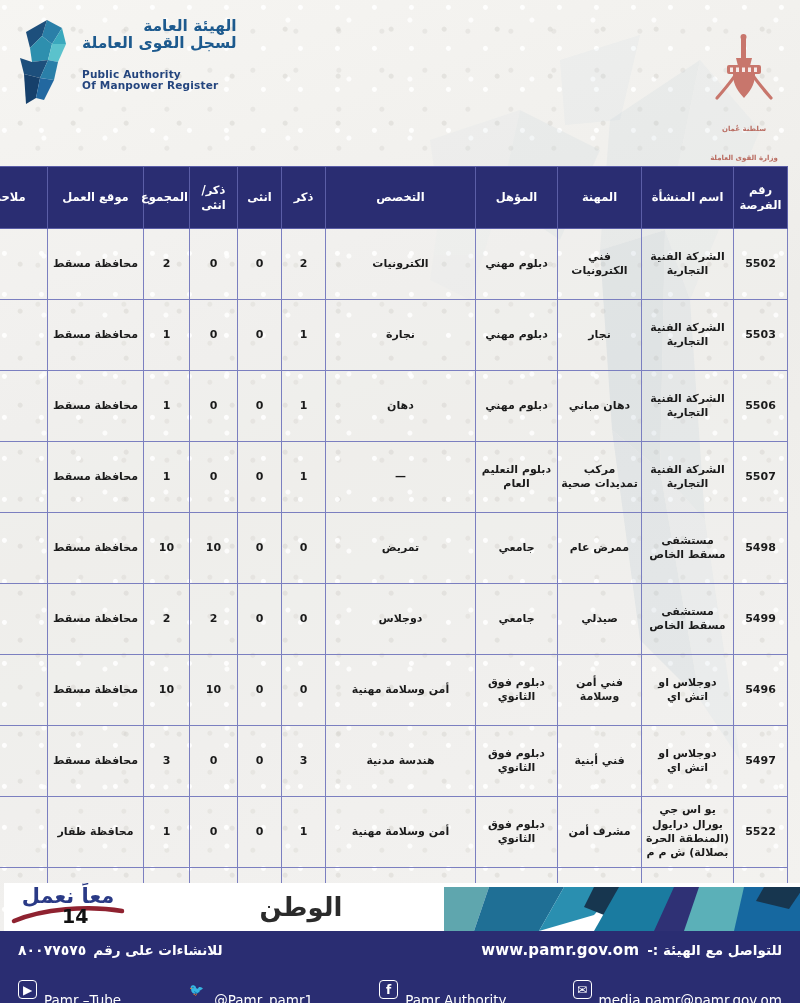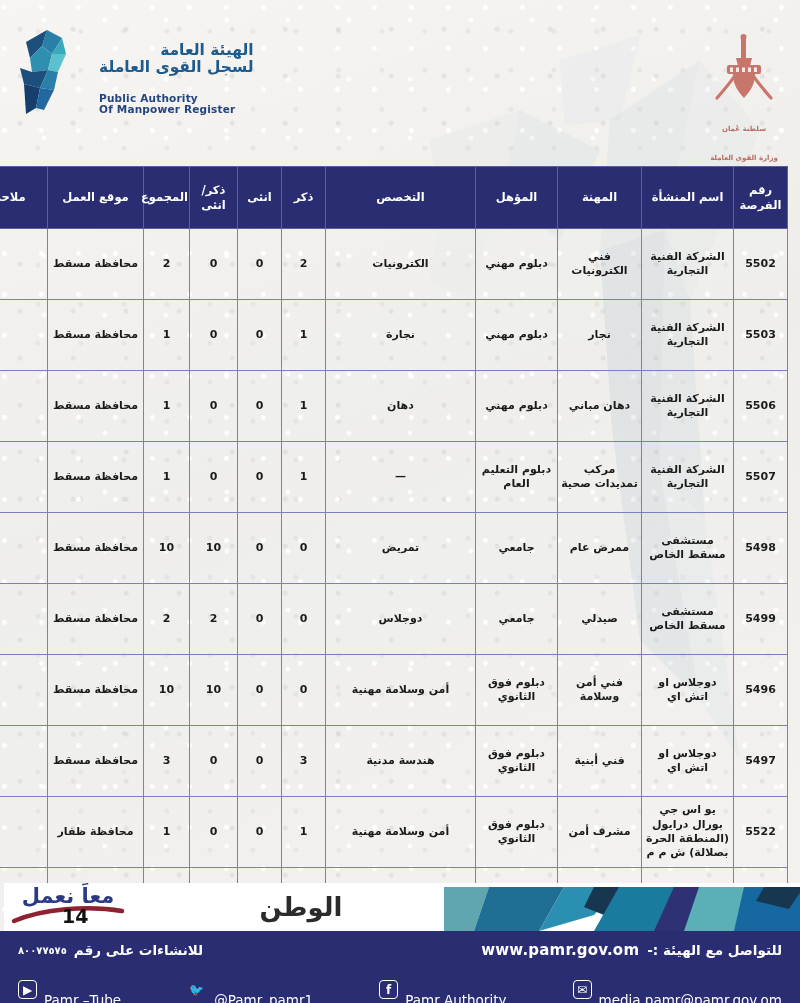--- a/index.html
+++ b/index.html
@@ -68,11 +68,11 @@
 
   .pamr-logo {
     position: absolute;
-    left: 14px; top: 28px;
+    left: 14px; top: 18px;
     display: flex;
     flex-direction: row-reverse;
-    align-items: flex-end;
-    gap: 23px;
+    align-items: flex-start;
+    gap: 6px;
   }
 
   .pamr-mark { width: 62px; height: 88px; flex: none; }

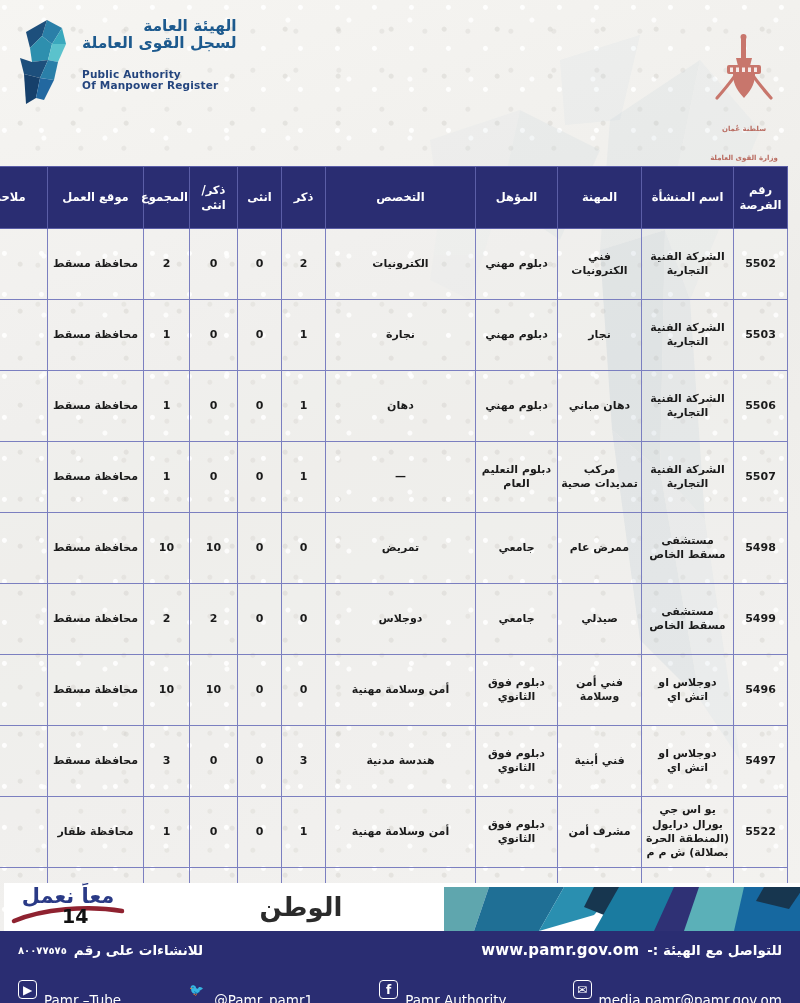--- a/index.html
+++ b/index.html
@@ -217,7 +217,7 @@
   .contact-left { display: flex; align-items: center; gap: 8px; direction: rtl; }
   .contact-url { direction: ltr; font-size: 15px; letter-spacing: .2px; }
   .hotline { display: flex; align-items: center; gap: 7px; }
-  .hotline-num { direction: ltr; font-size: 10px; letter-spacing: .5px; }
+  .hotline-num { direction: ltr; font-size: 14px; letter-spacing: .5px; }
 
   .social-row {
     position: absolute;

